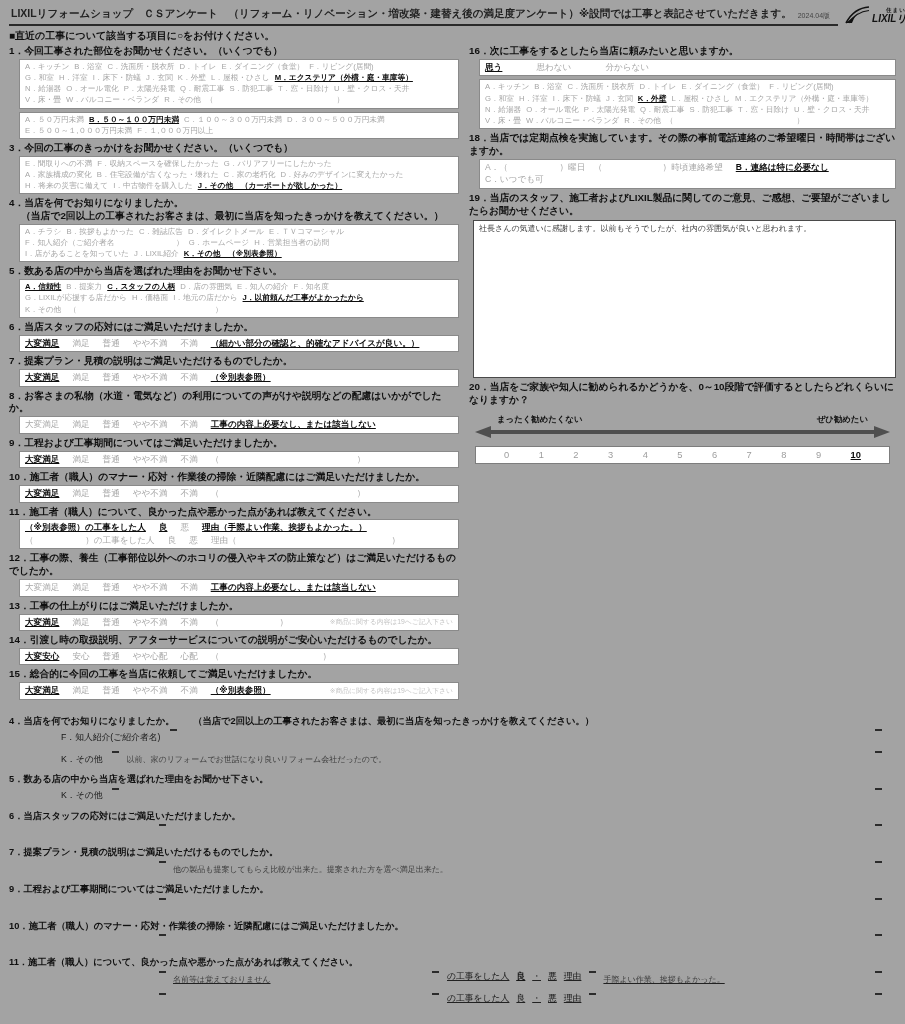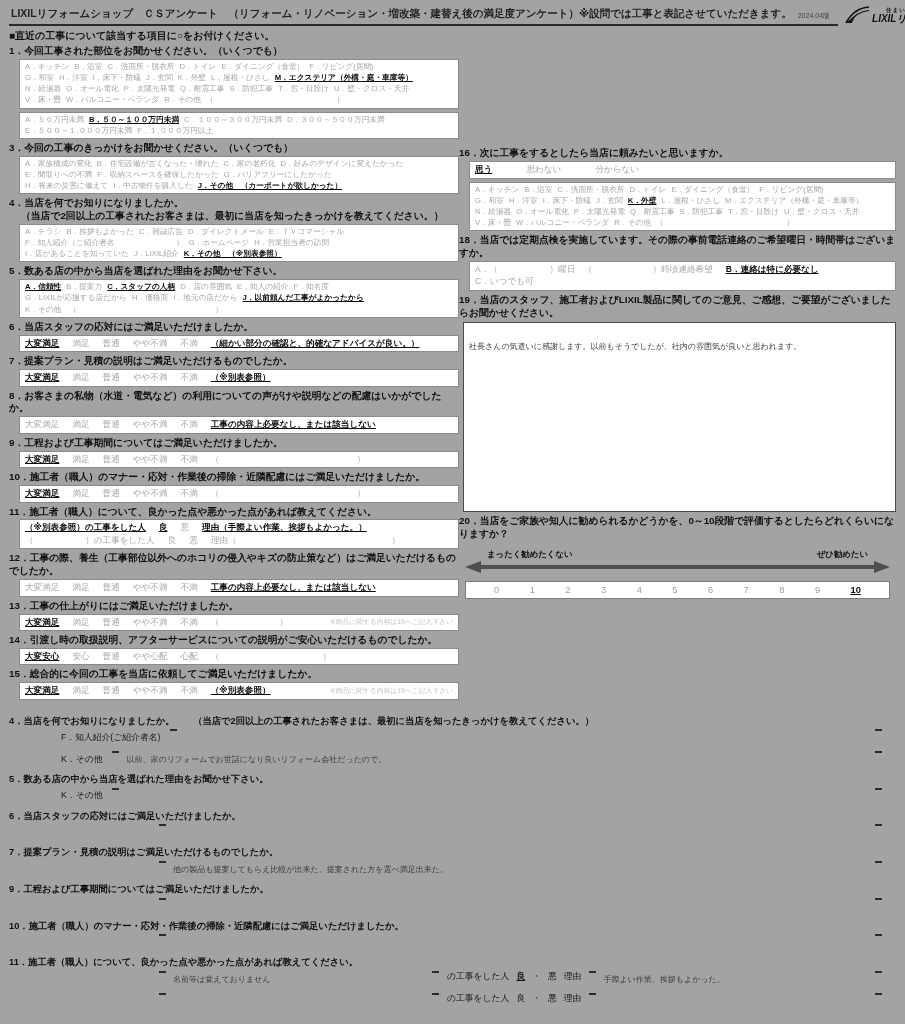--- a/index.html
+++ b/index.html
@@ -16,7 +16,7 @@
   .logo-brand{font-size:10px;font-weight:bold;color:#111;font-style:italic;white-space:nowrap;}
   .instruction{font-weight:bold;font-size:10px;margin:3px 0 2px 0;color:#111;}
   
-  .cols{display:flex;align-items:center;}
+  .cols{display:flex;gap:10px;align-items:flex-start;}
   .col-l{width:450px;flex:none;}
   .col-r{flex:1;min-width:0;}
   .q{margin-bottom:2px;}

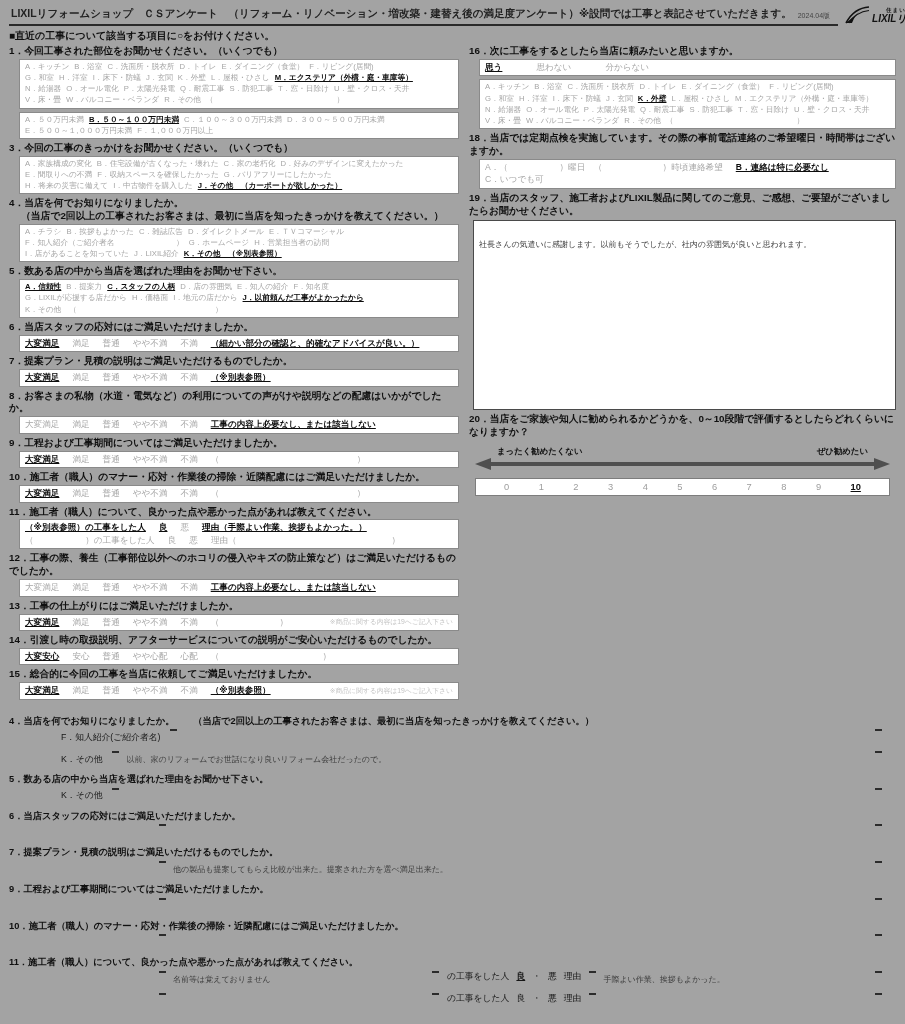--- a/index.html
+++ b/index.html
@@ -140,15 +140,15 @@
           <div class="q-title">3．今回の工事のきっかけをお聞かせください。（いくつでも）</div>
           <div class="q-box">
             <div class="opt-line">
+              <span class="opt">E．間取りへの不満</span>
+              <span class="opt">F．収納スペースを確保したかった</span>
+              <span class="opt">G．バリアフリーにしたかった</span>
+            </div>
+            <div class="opt-line">
               <span class="opt">A．家族構成の変化</span>
               <span class="opt">B．住宅設備が古くなった・壊れた</span>
               <span class="opt">C．家の老朽化</span>
               <span class="opt">D．好みのデザインに変えたかった</span>
-            </div>
-            <div class="opt-line">
-              <span class="opt">E．間取りへの不満</span>
-              <span class="opt">F．収納スペースを確保したかった</span>
-              <span class="opt">G．バリアフリーにしたかった</span>
             </div>
             <div class="opt-line">
               <span class="opt">H．将来の災害に備えて</span>

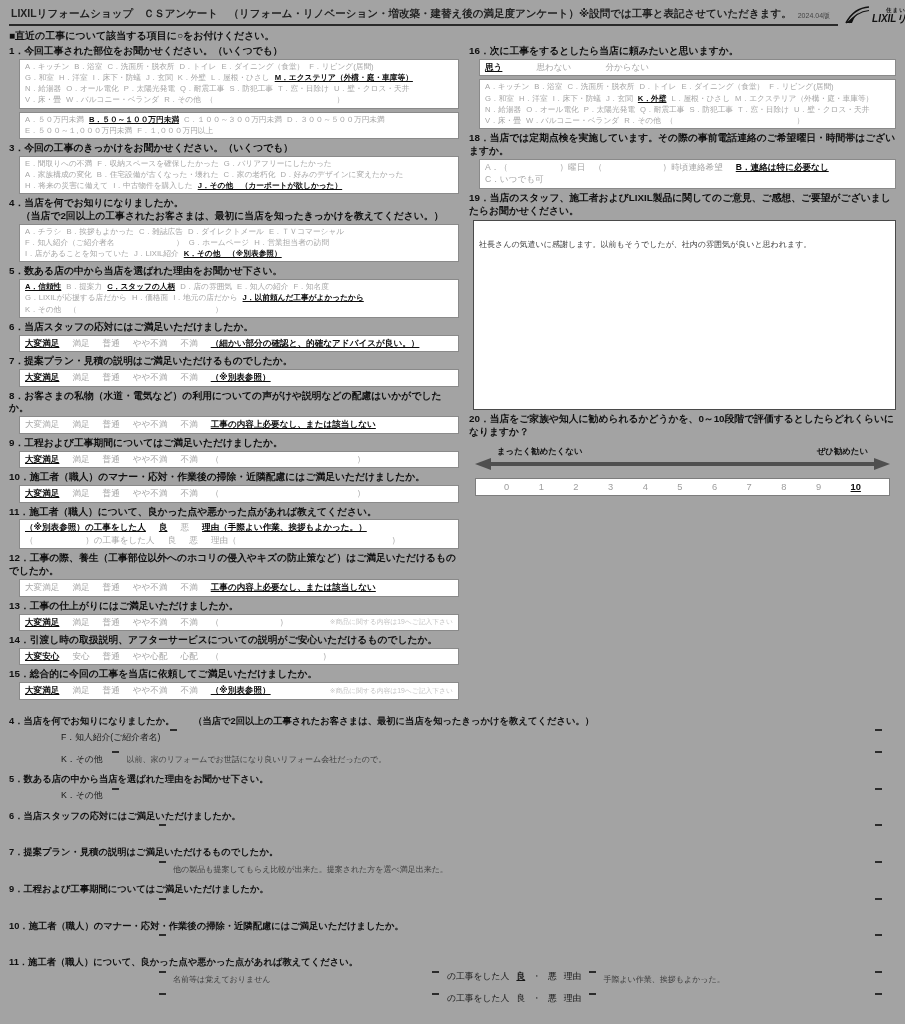--- a/index.html
+++ b/index.html
@@ -30,7 +30,7 @@
   .opt.sel{color:#0d0d0d;font-weight:bold;text-decoration:underline;}
   .box-note{margin-left:auto;font-size:6.8px;color:#c4c4c4;white-space:nowrap;align-self:center;}
   
-  .comment-box{border:1.5px solid #4a4a4a;height:152px;margin:2px 0 3px 4px;padding:18px 5px;background:#fff;}
+  .comment-box{border:1.5px solid #4a4a4a;height:152px;margin:2px 0 3px 4px;padding:2px 5px;background:#fff;}
   .comment-text{font-size:8px;color:#3c3c3c;line-height:1.4;}
   
   .scale-wrap{margin:8px 6px 0 6px;}

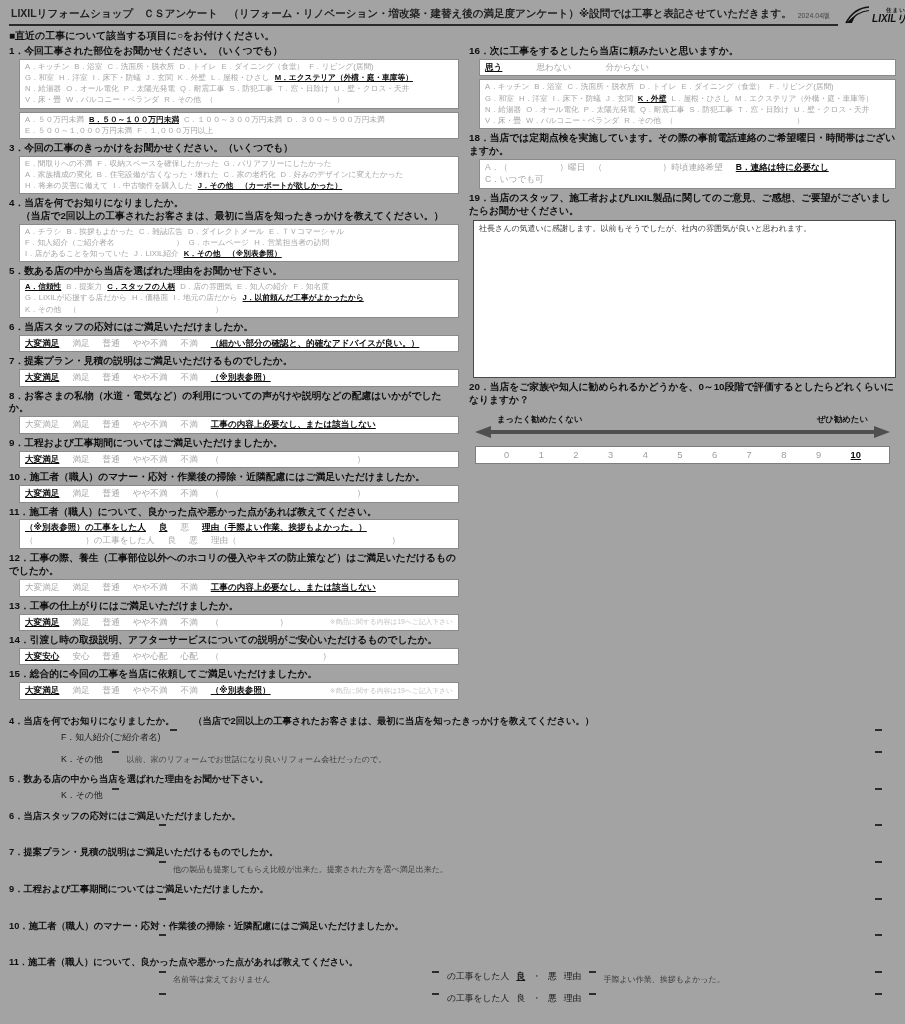--- a/index.html
+++ b/index.html
@@ -48,7 +48,7 @@
   .ap-title{font-weight:bold;font-size:9.3px;color:#101010;line-height:1.35;}
   .ap-row{display:flex;align-items:flex-start;min-height:17px;margin:2px 14px 5px 150px;font-size:8px;}
   .ap-row.labeled{margin-left:52px;}
-  .ap-row.worker{}
+  .ap-row.worker{text-decoration:underline;}
   .ap-lab{font-size:8.8px;margin-right:10px;align-self:center;color:#161616;white-space:nowrap;}
   .bk{width:6px;border:1.6px solid #2b2b2b;flex:none;}
   .bk.l{border-right:0;}

